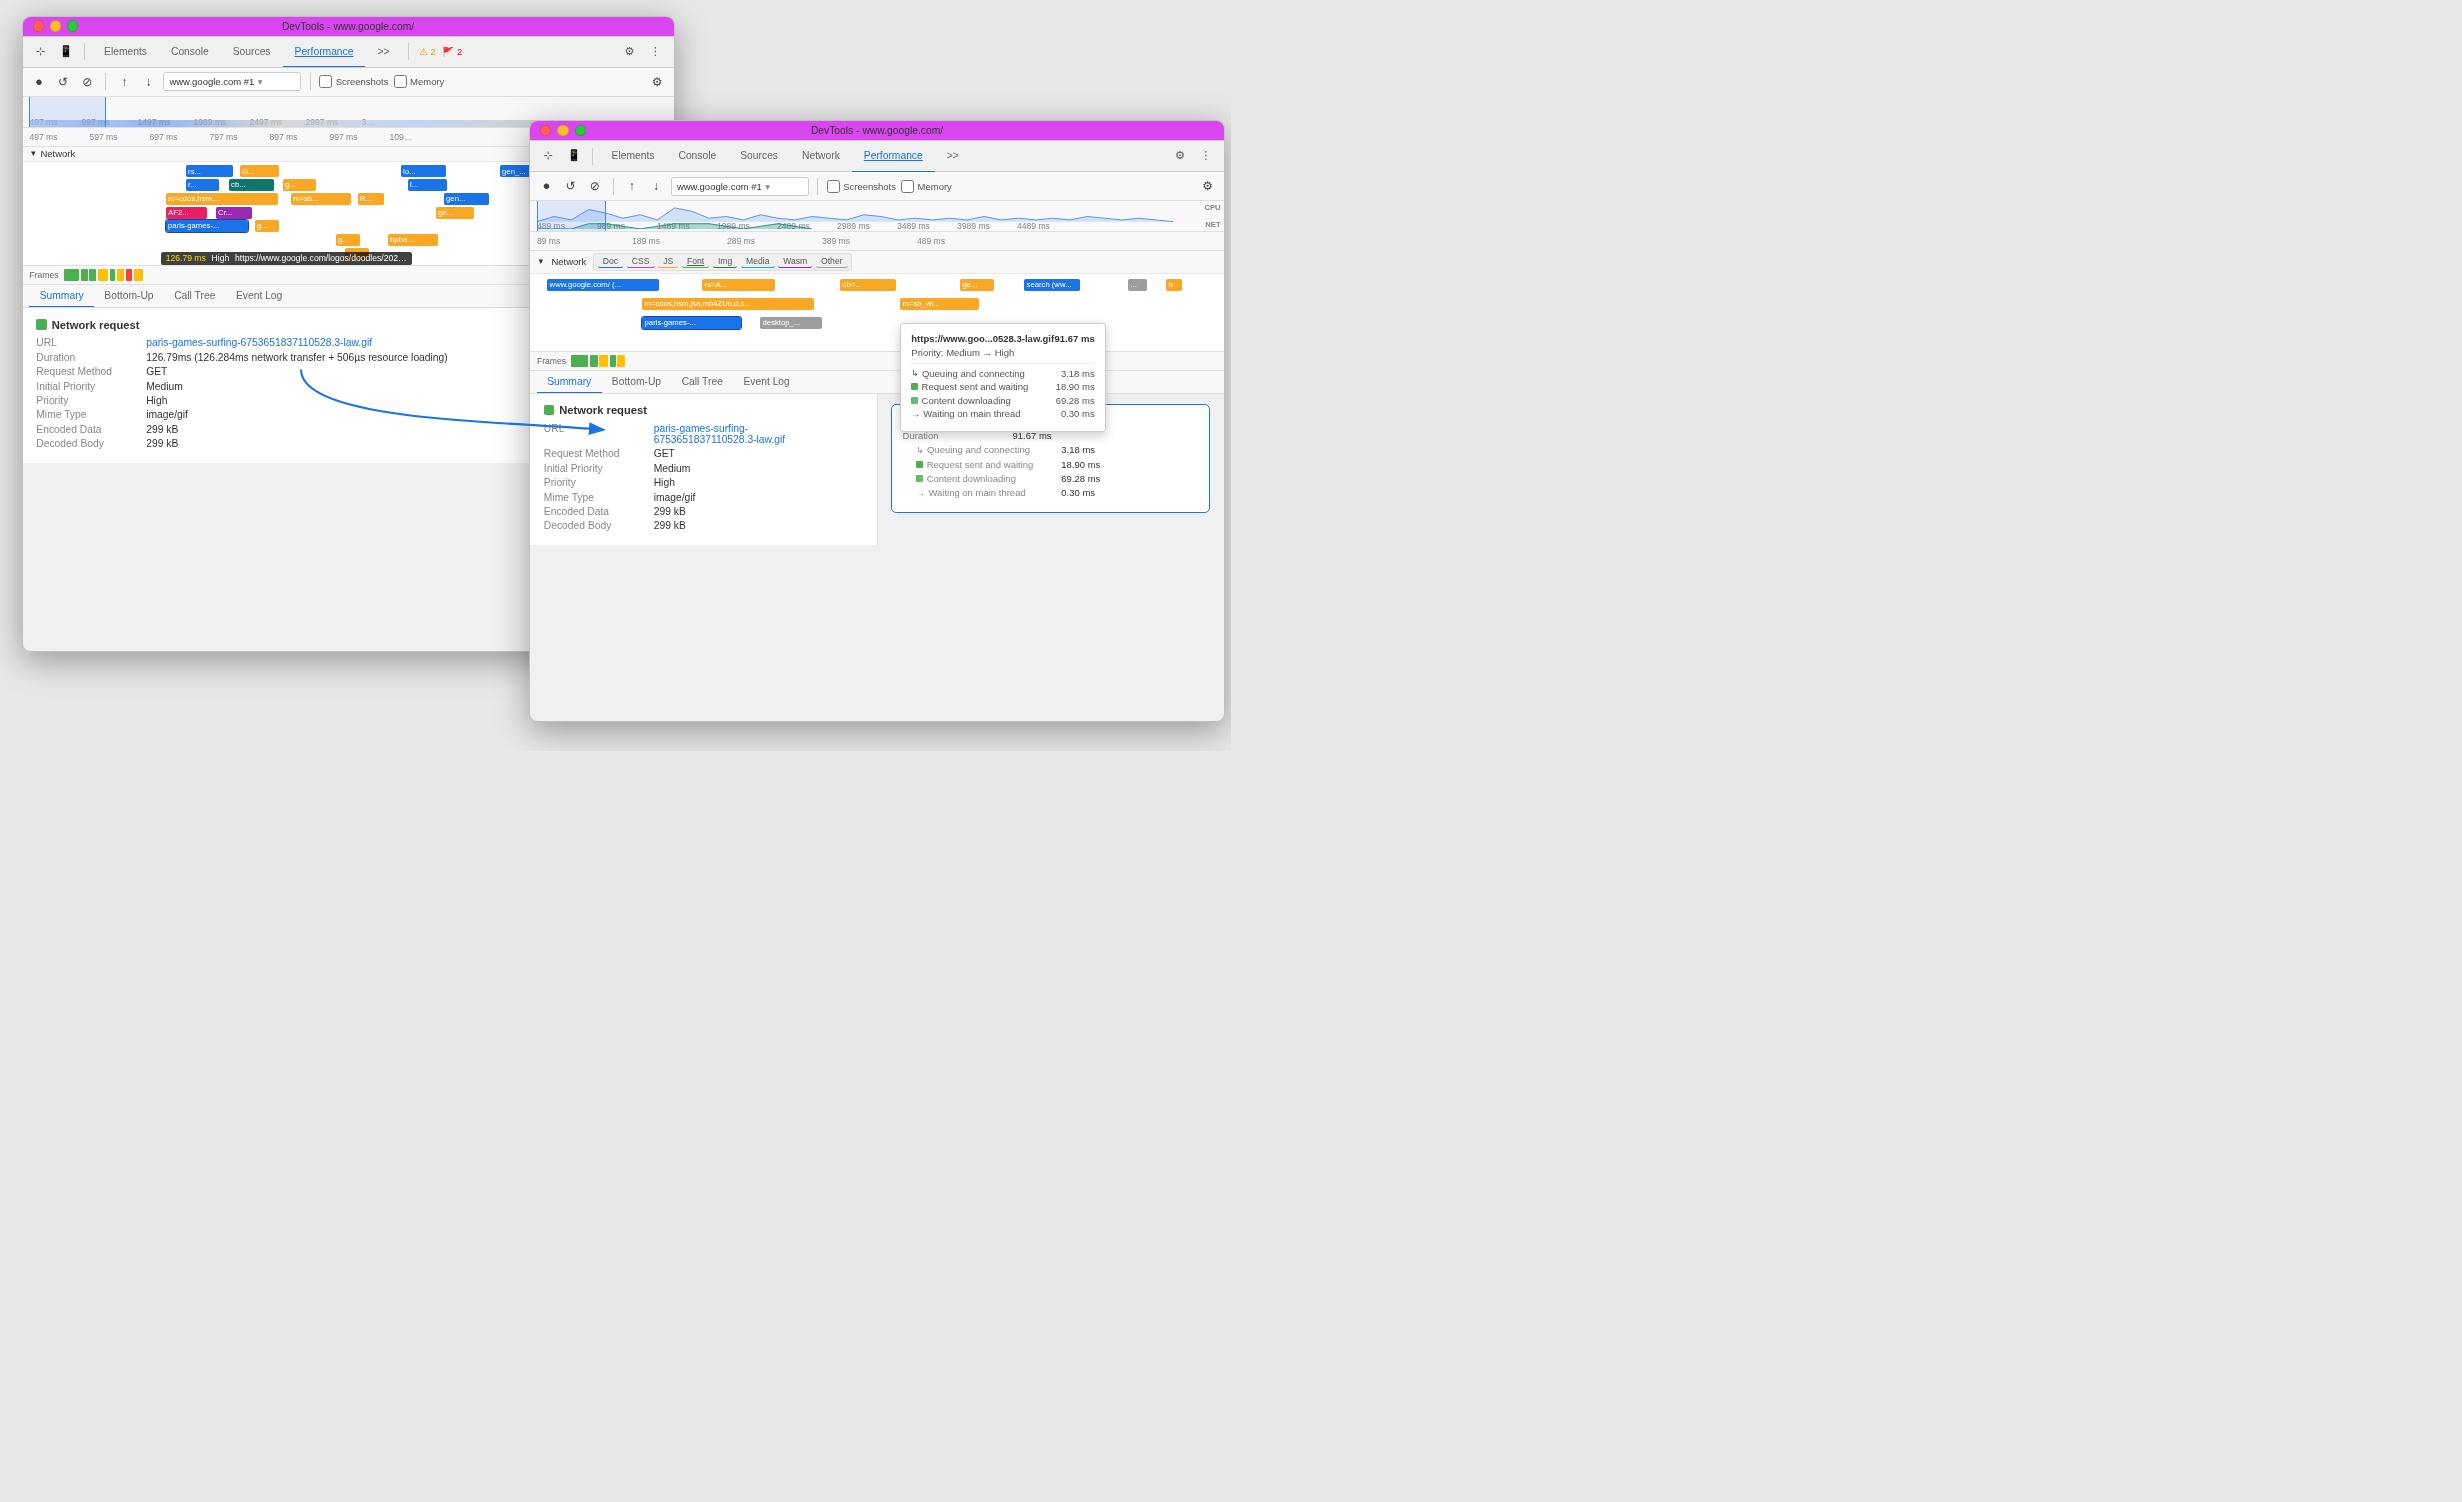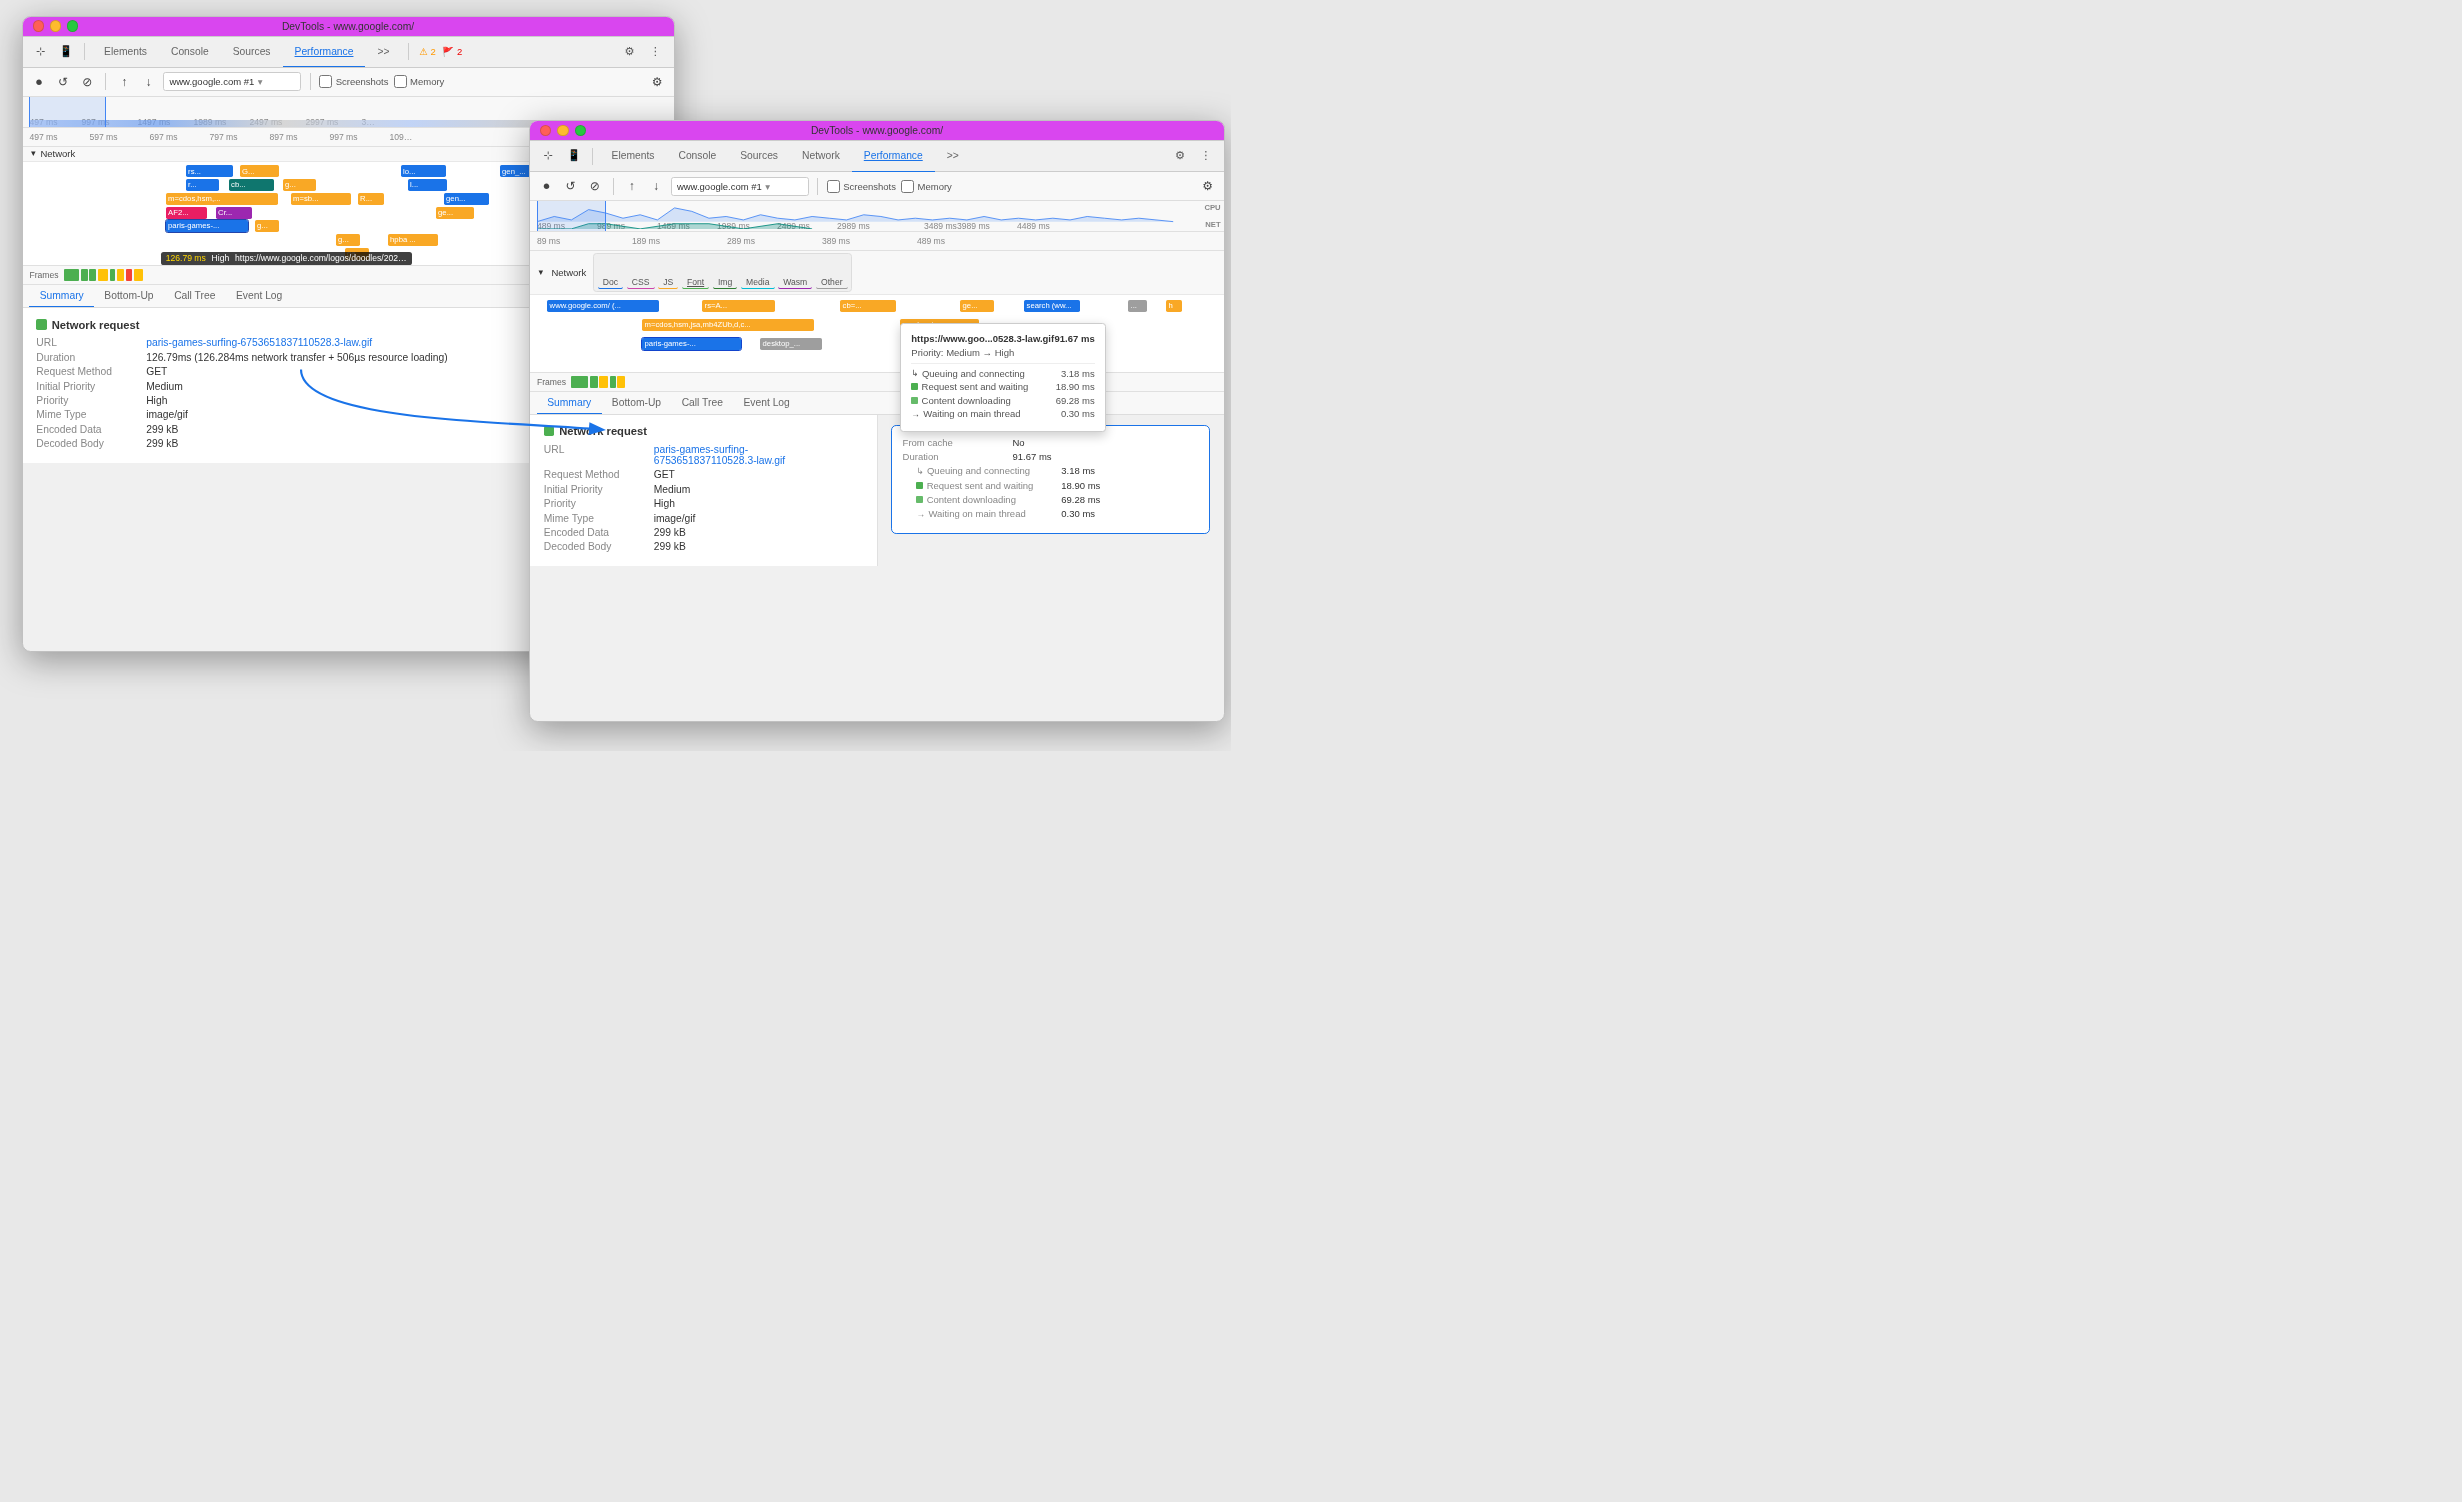--- a/index.html
+++ b/index.html
@@ -662,7 +662,7 @@
       <span style="min-width:60px;">1989 ms</span>
       <span style="min-width:60px;">2489 ms</span>
       <span style="min-width:60px;">2989 ms</span>
-      <span style="min-width:60px;text-align:right;">3489 ms</span>
+      <span style="min-width:60px;">3489 ms</span>
       <span style="min-width:60px;">3989 ms</span>
       <span style="min-width:60px;">4489 ms</span>
     </div>

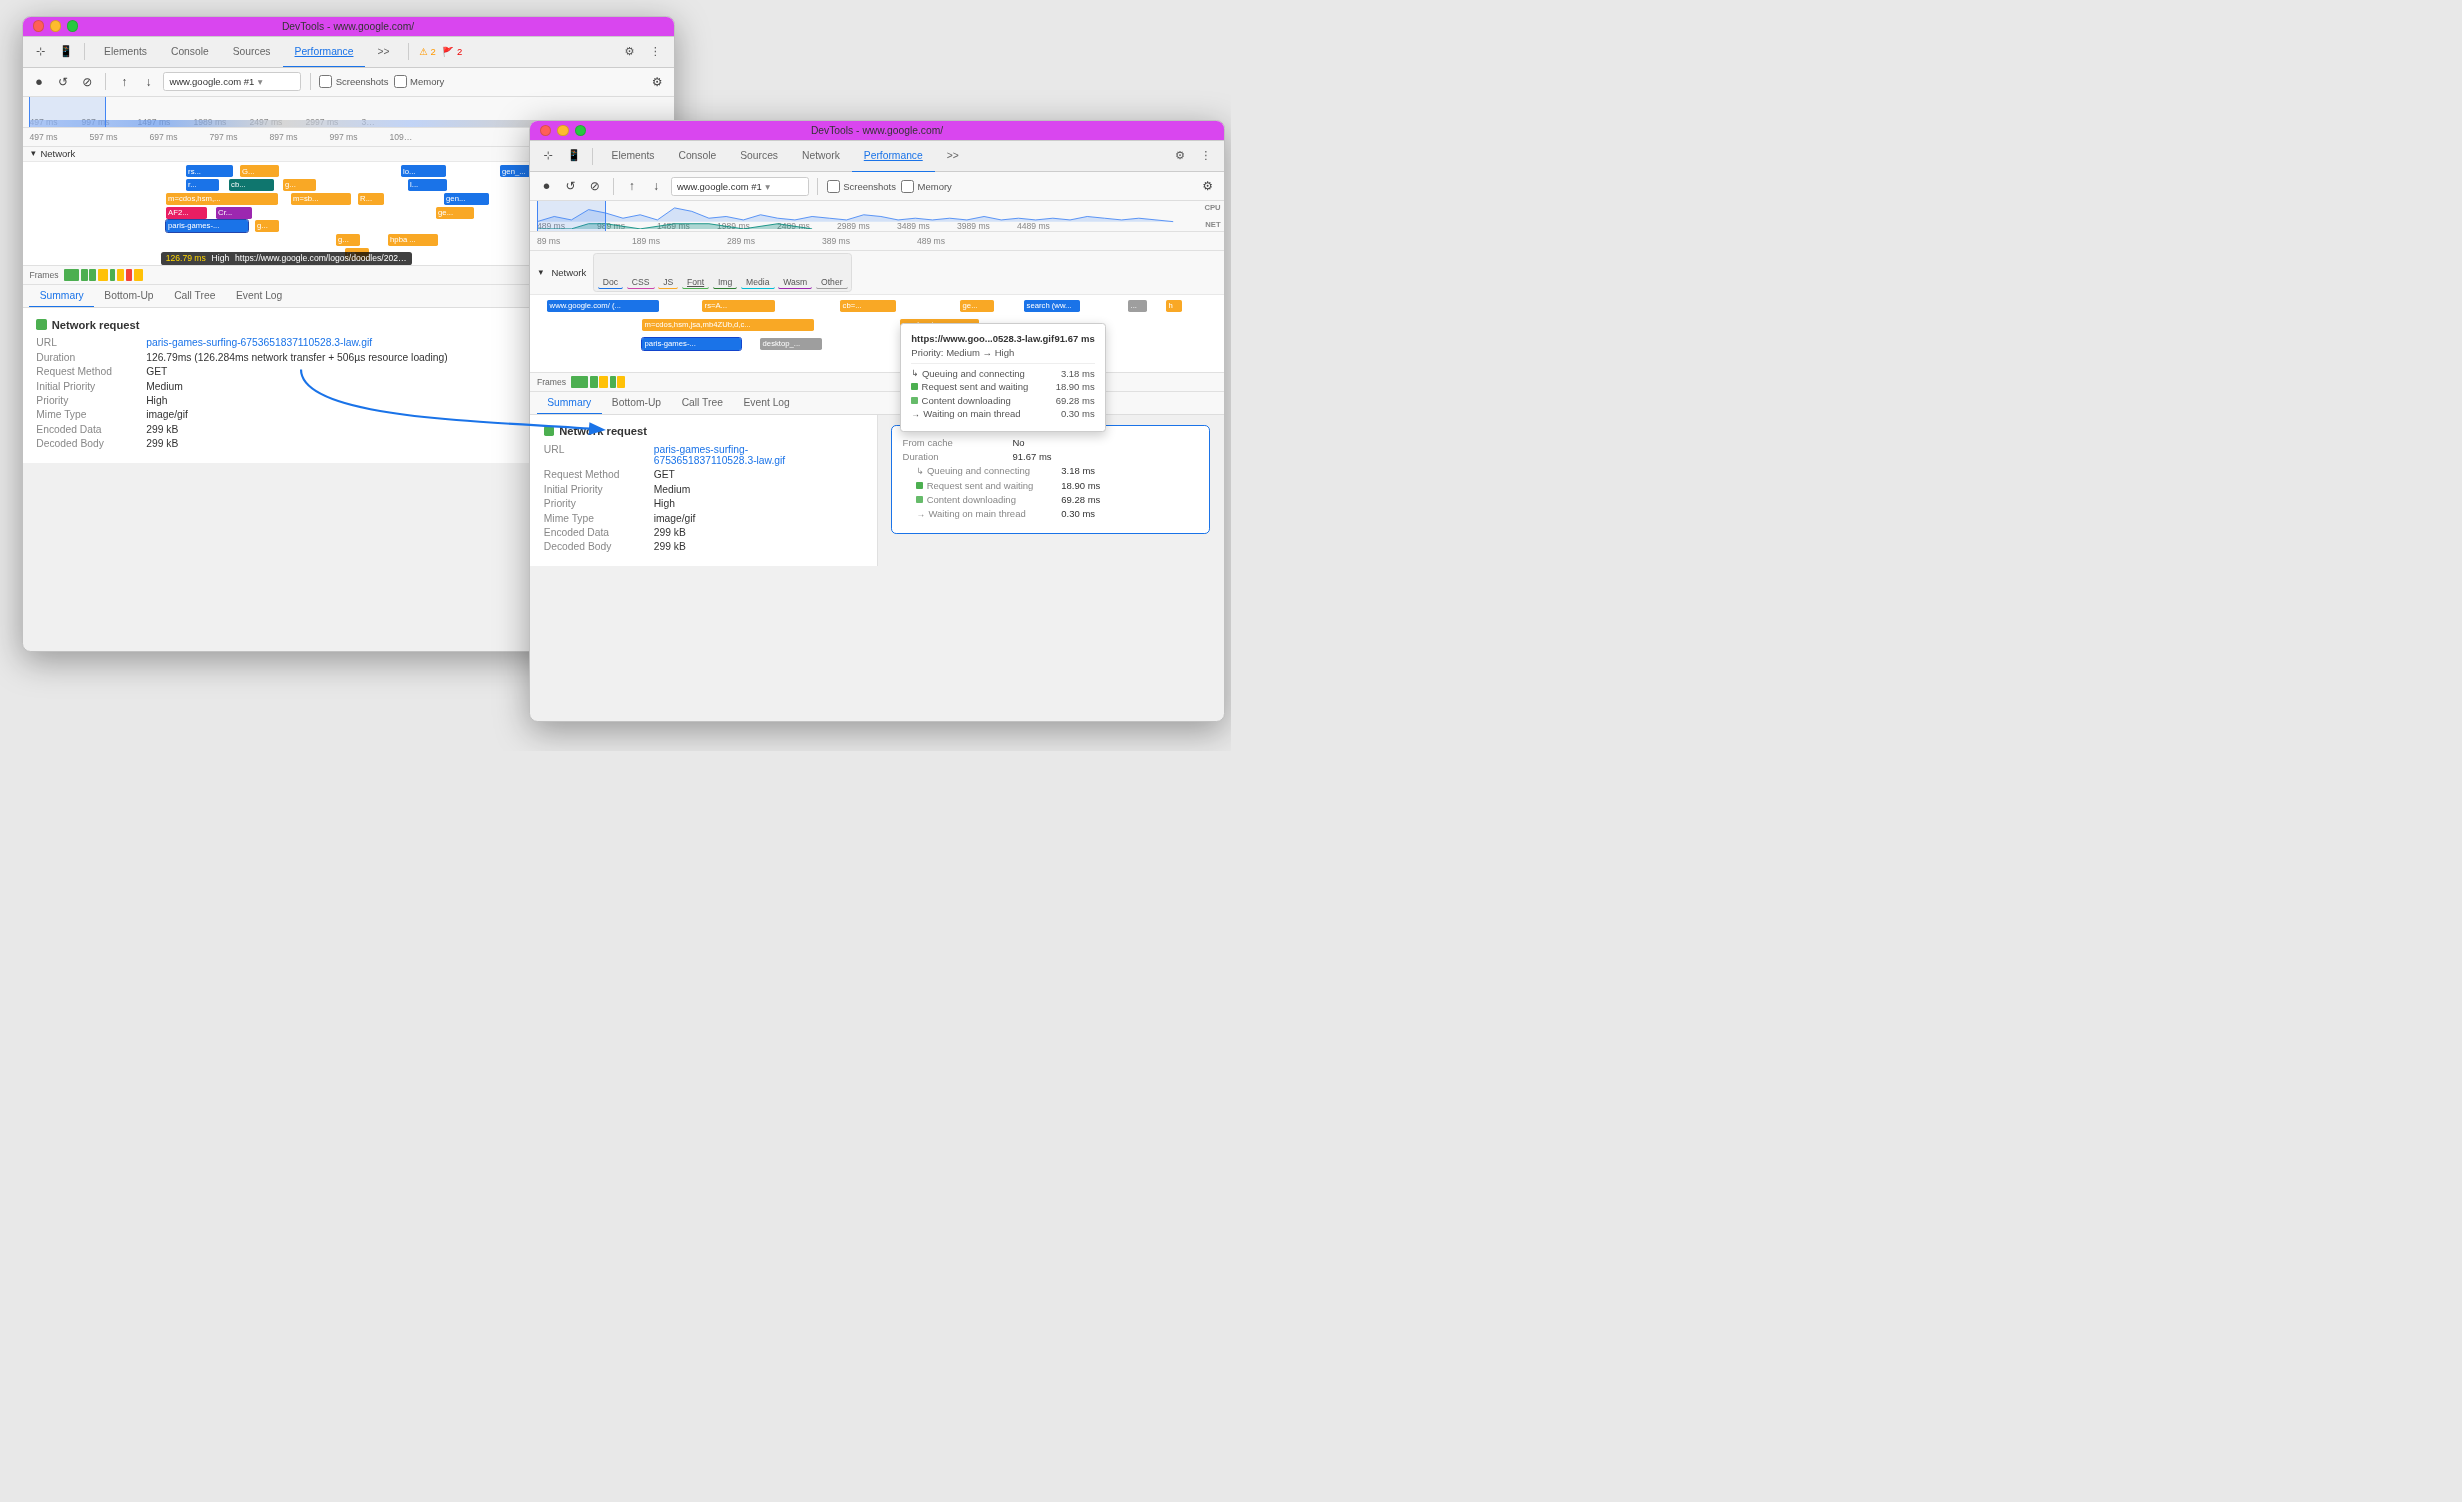--- a/index.html
+++ b/index.html
@@ -377,7 +377,6 @@
       border-radius: 2.6px;
       cursor: pointer;
       color: #555;
-      margin-top: 21px;
     }
     .filter-tab.doc { border-bottom: 1.7px solid #1a73e8; }
     .filter-tab.css { border-bottom: 1.7px solid #cc44aa; }

